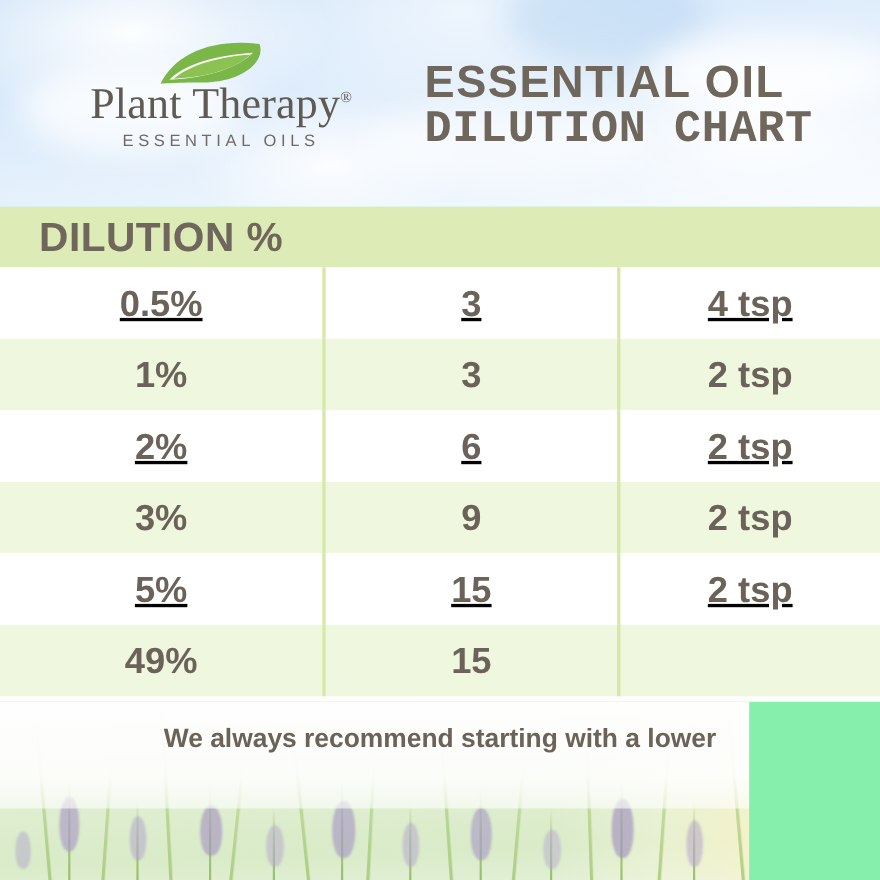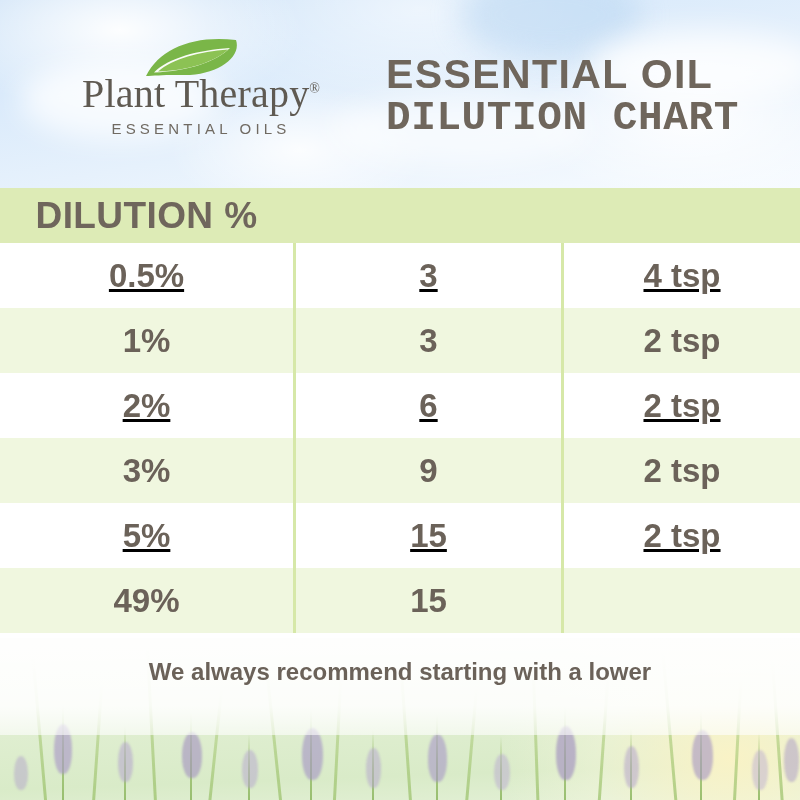--- a/index.html
+++ b/index.html
@@ -163,7 +163,7 @@
     position: absolute;
     left: 0;
     top: 638px;
-    width: 800px;
+    width: 681px;
     height: 162px;
     overflow: hidden;
     background:

